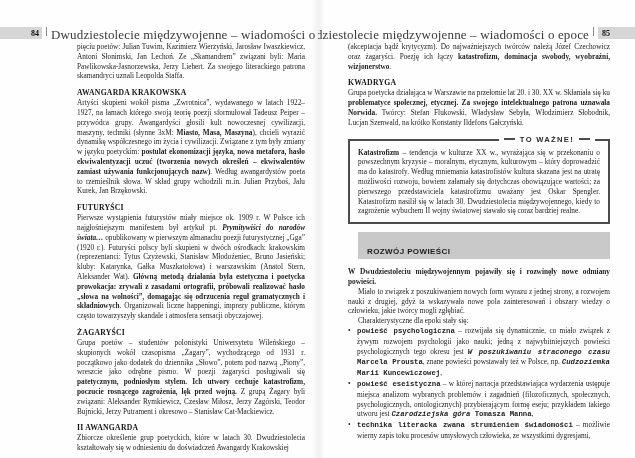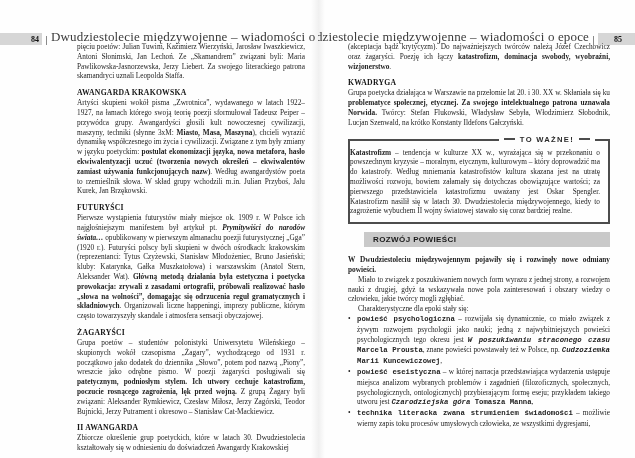--- a/index.html
+++ b/index.html
@@ -16,7 +16,7 @@
   .page.right{left:318px;width:317px;}
 
   
-  .phead{position:absolute;top:33px;left:0;width:100%;height:12px;display:flex;align-items:flex-end;}
+  .phead{position:absolute;top:27px;left:0;width:100%;height:12px;display:flex;align-items:flex-start;}
   .ptab{background:#d6d6d6;height:12px;display:flex;align-items:center;flex:none;}
   .left .ptab{width:42px;justify-content:flex-end;padding-right:3px;box-sizing:border-box;}
   .right .ptab{width:37px;justify-content:flex-start;padding-left:16px;box-sizing:border-box;}

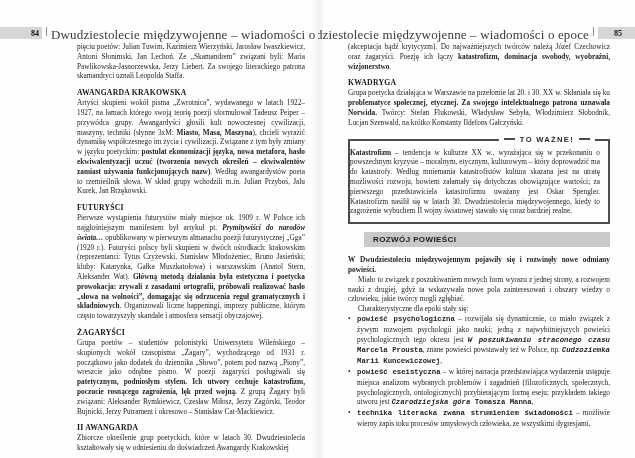--- a/index.html
+++ b/index.html
@@ -19,7 +19,7 @@
   .phead{position:absolute;top:27px;left:0;width:100%;height:12px;display:flex;align-items:flex-start;}
   .ptab{background:#d6d6d6;height:12px;display:flex;align-items:center;flex:none;}
   .left .ptab{width:42px;justify-content:flex-end;padding-right:3px;box-sizing:border-box;}
-  .right .ptab{width:37px;justify-content:flex-start;padding-left:16px;box-sizing:border-box;}
+  .right .ptab{width:37px;justify-content:flex-start;padding-left:4px;box-sizing:border-box;}
   .pnum{font-weight:bold;font-size:8px;color:#111;}
   .hdiv{width:1px;height:9px;background:#8a8a8a;flex:none;margin:0 4px;}
   .htitle{font-size:13px;color:#3a3a3a;letter-spacing:0.15px;white-space:nowrap;}

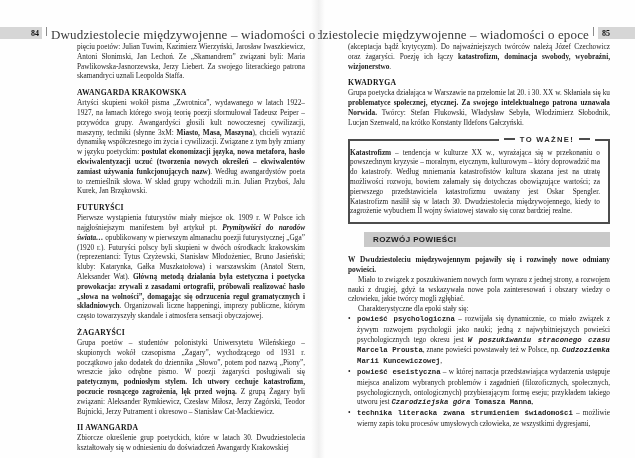--- a/index.html
+++ b/index.html
@@ -37,7 +37,7 @@
   .indent{text-indent:10px;}
 
   
-  .impbox{position:relative;border:2px solid #4c4c4c;margin:11px 0 8px 0;padding:7px 8px 6px 0;}
+  .impbox{position:relative;border:2px solid #4c4c4c;margin:11px 0 8px 0;padding:7px 8px 6px 8px;}
   .implabel{
     position:absolute;top:-6px;right:13px;background:#fefefe;padding:0 5px;
     font-family:"Liberation Sans", sans-serif;font-weight:bold;font-size:7.6px;

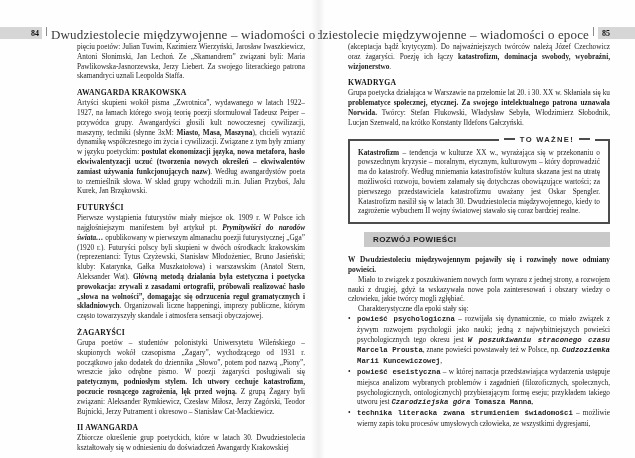--- a/index.html
+++ b/index.html
@@ -47,7 +47,7 @@
 
   
   .chapbar{
-    background:#c9c9c9;margin:8px 0 8px 16px;padding:3px 0 3px 9px;
+    background:#c9c9c9;margin:8px 0 8px 10px;padding:15px 0 3px 9px;
     font-family:"Liberation Sans", sans-serif;font-weight:bold;font-size:8px;
     letter-spacing:0.4px;color:#1b1b1b;
   }

